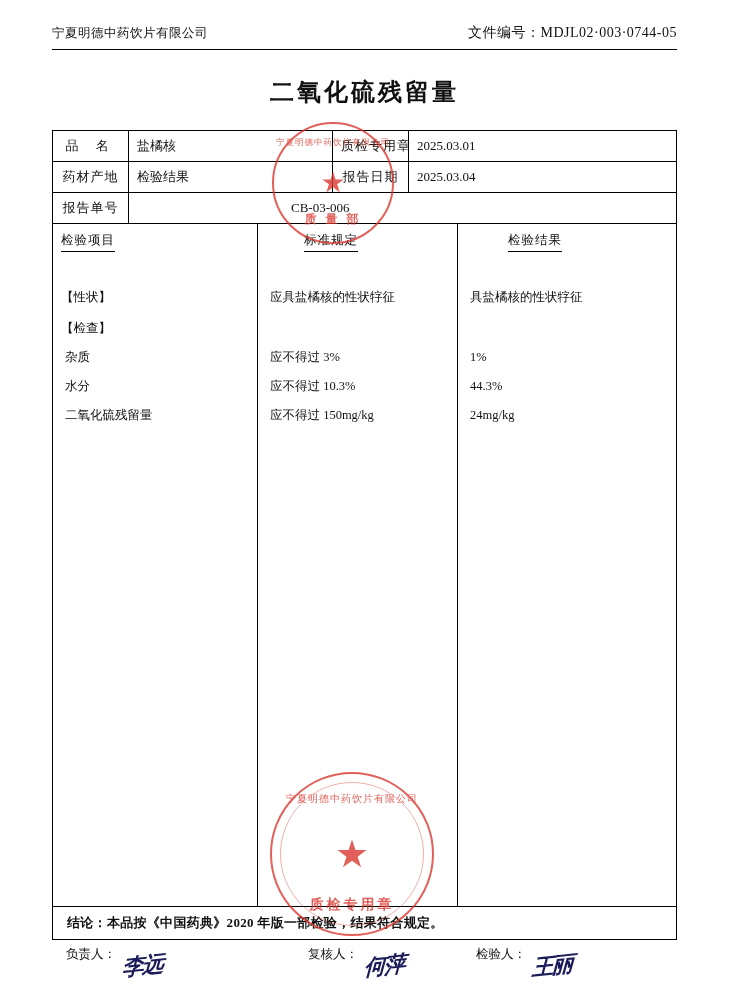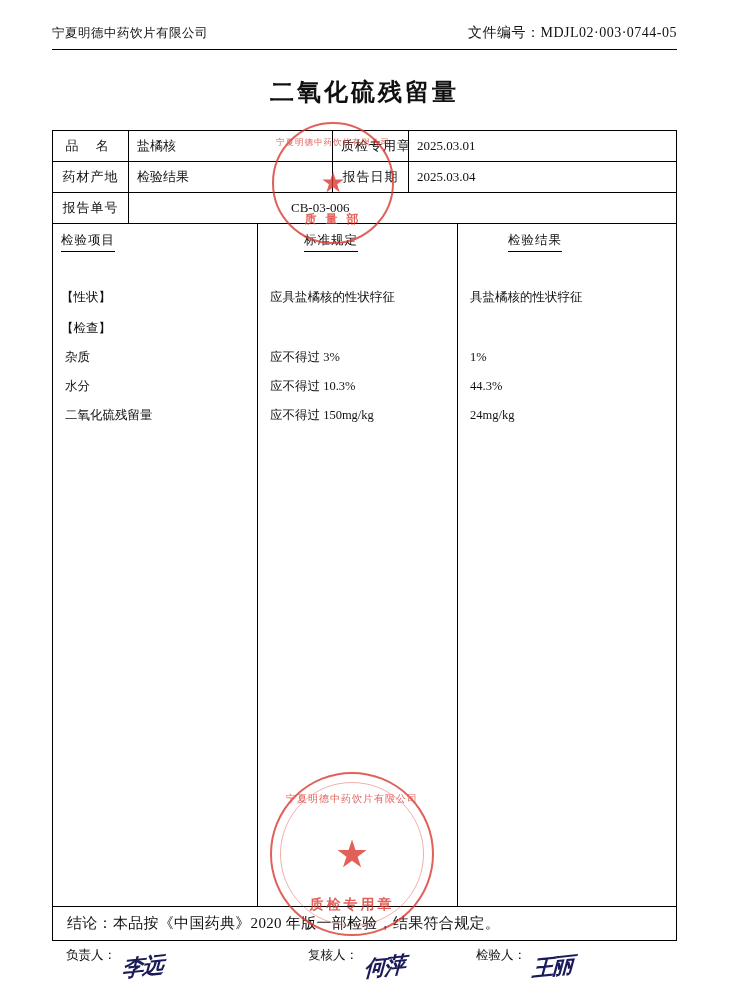--- a/index.html
+++ b/index.html
@@ -130,9 +130,10 @@
     border-left: 1px solid #000;
     border-right: 1px solid #000;
     border-bottom: 1px solid #000;
-    font-size: 15px;
+    font-size: 13px;
     padding: 7px 10px 7px 14px;
     letter-spacing: 0.3px;
+    font-weight: bold;
   }
 
   

